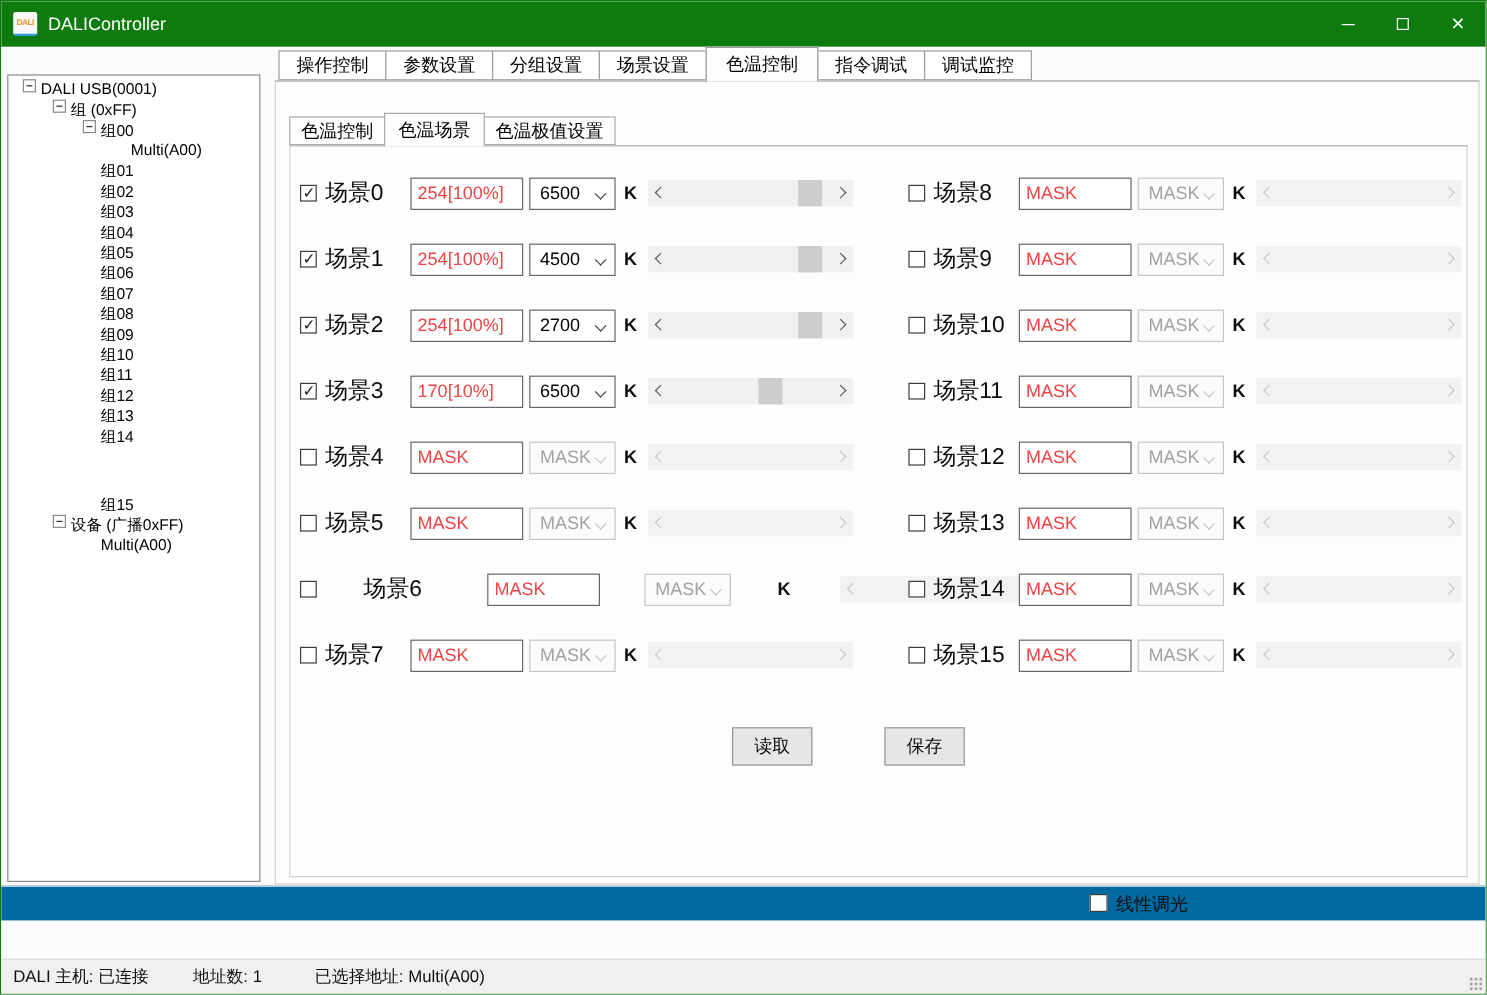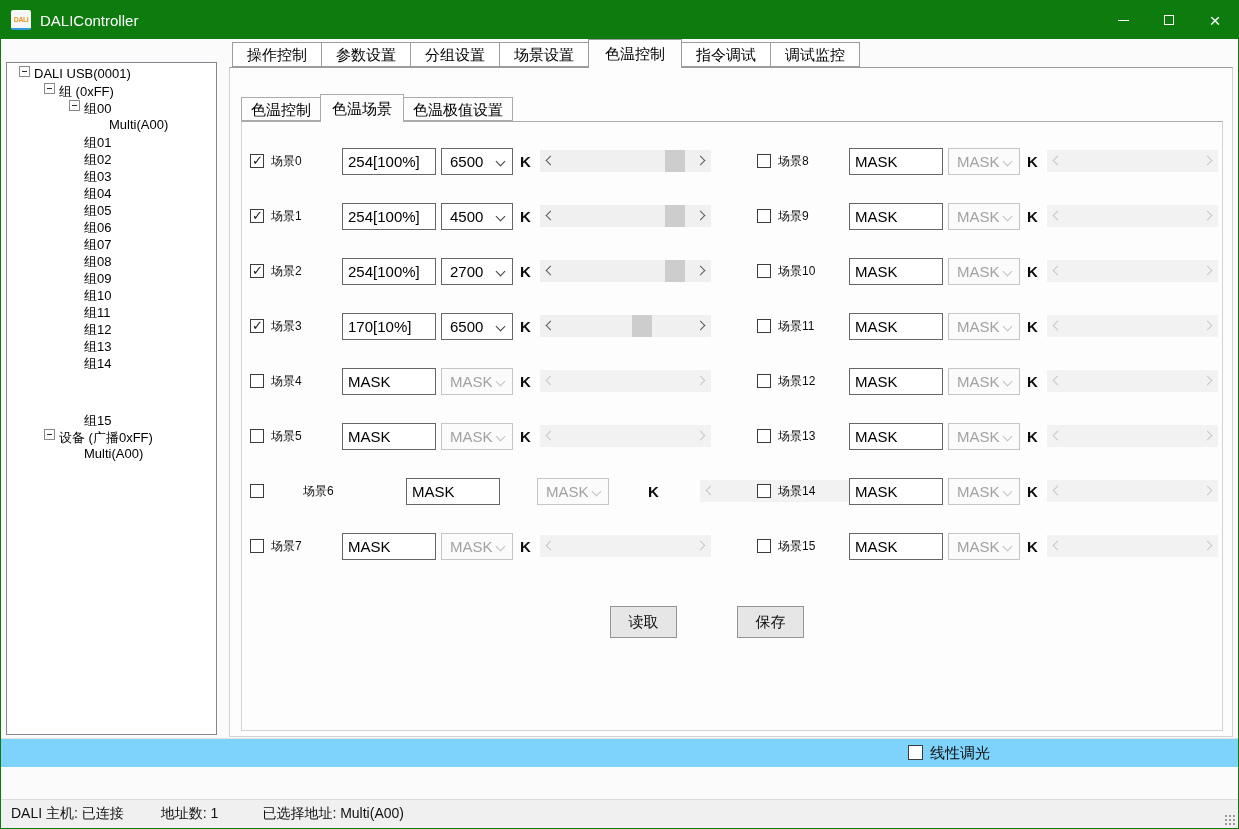--- a/index.html
+++ b/index.html
@@ -57,7 +57,7 @@
   .scene-row { position:absolute; display:flex; align-items:center; height:28px; }
   .cb { width:14px; height:14px; border:1px solid #3c3c3c; background:#fff; flex:none; position:relative; }
   .cb.checked::before { content:"✓"; position:absolute; left:1px; top:-2px; font-size:13px; font-weight:600; color:#151515; }
-  .slabel { margin-left:7px; width:71px; font-size:12px; color:#0d0d0d; }
+  .slabel { margin-left:7px; width:71px; font-size:19px; color:#0d0d0d; }
   .sinput { width:94px; height:27px; border:1px solid #666666; font-size:15px; padding:0 5px; color:#000000; background:#fff; }
   .scombo { width:72px; height:27px; border:1px solid #666666; background:#fff; margin-left:5px;
             display:flex; align-items:center; padding-left:8px; font-size:15px; color:#000; position:relative; flex:none; }

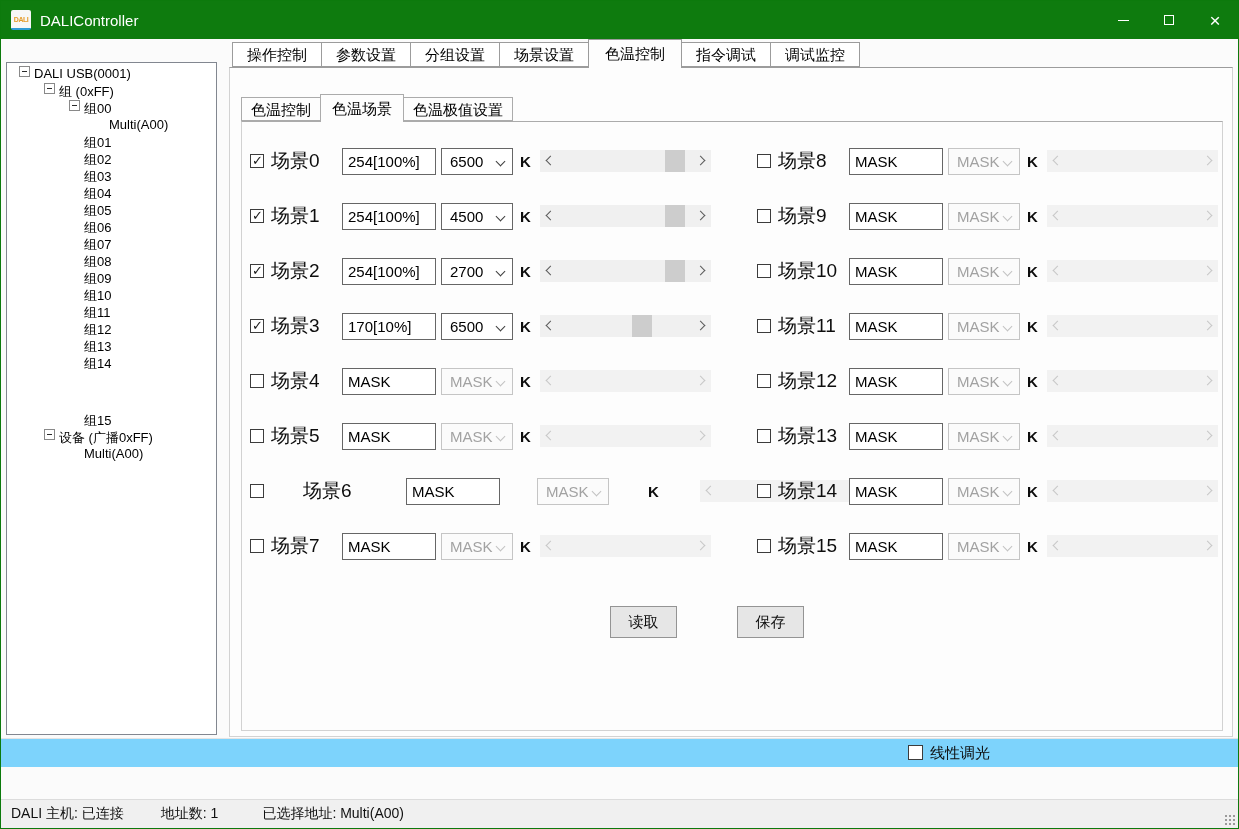--- a/index.html
+++ b/index.html
@@ -58,7 +58,7 @@
   .cb { width:14px; height:14px; border:1px solid #3c3c3c; background:#fff; flex:none; position:relative; }
   .cb.checked::before { content:"✓"; position:absolute; left:1px; top:-2px; font-size:13px; font-weight:600; color:#151515; }
   .slabel { margin-left:7px; width:71px; font-size:19px; color:#0d0d0d; }
-  .sinput { width:94px; height:27px; border:1px solid #666666; font-size:15px; padding:0 5px; color:#000000; background:#fff; }
+  .sinput { width:94px; height:27px; border:1px solid #666666; font-size:15px; padding:0 5px; color:#ef4444; background:#fff; }
   .scombo { width:72px; height:27px; border:1px solid #666666; background:#fff; margin-left:5px;
             display:flex; align-items:center; padding-left:8px; font-size:15px; color:#000; position:relative; flex:none; }
   .chev { position:absolute; right:8px; top:9px; width:7px; height:7px;

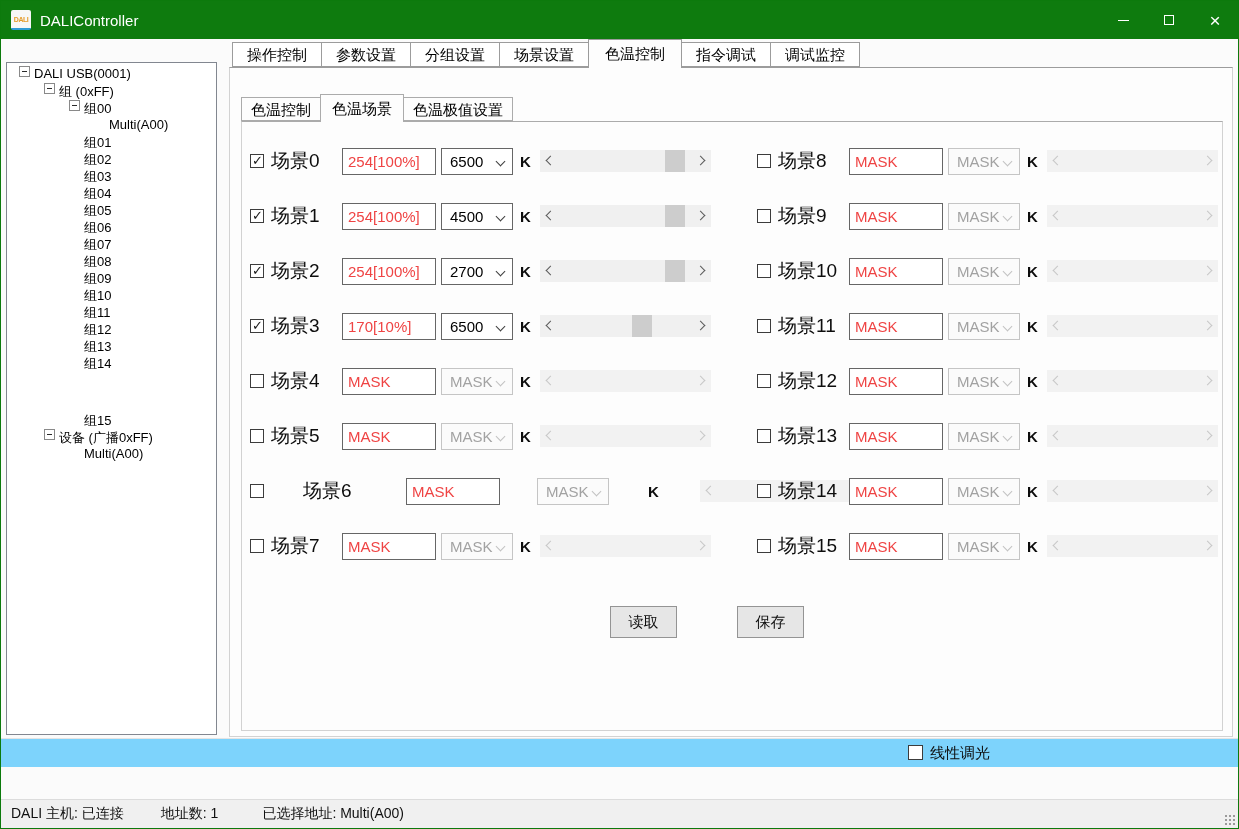--- a/index.html
+++ b/index.html
@@ -80,7 +80,7 @@
   #btn-read { left:368px; } #btn-save { left:495px; }
 
   
-  .strip { position:absolute; left:0; right:0; top:699px; height:29px; background:#7dd3fc; border-top:1px solid #e4e4e4; }
+  .strip { position:absolute; left:0; right:0; top:699px; height:29px; background:#0369a1; border-top:1px solid #e4e4e4; }
   .strip .cb { position:absolute; left:907px; top:6px; width:15px; height:15px; }
   .strip-label { position:absolute; left:929px; top:5px; font-size:15px; color:#0d0d0d; }
   .statusbar { position:absolute; left:0; right:0; bottom:0; height:29px; background:#f0f0f0;

